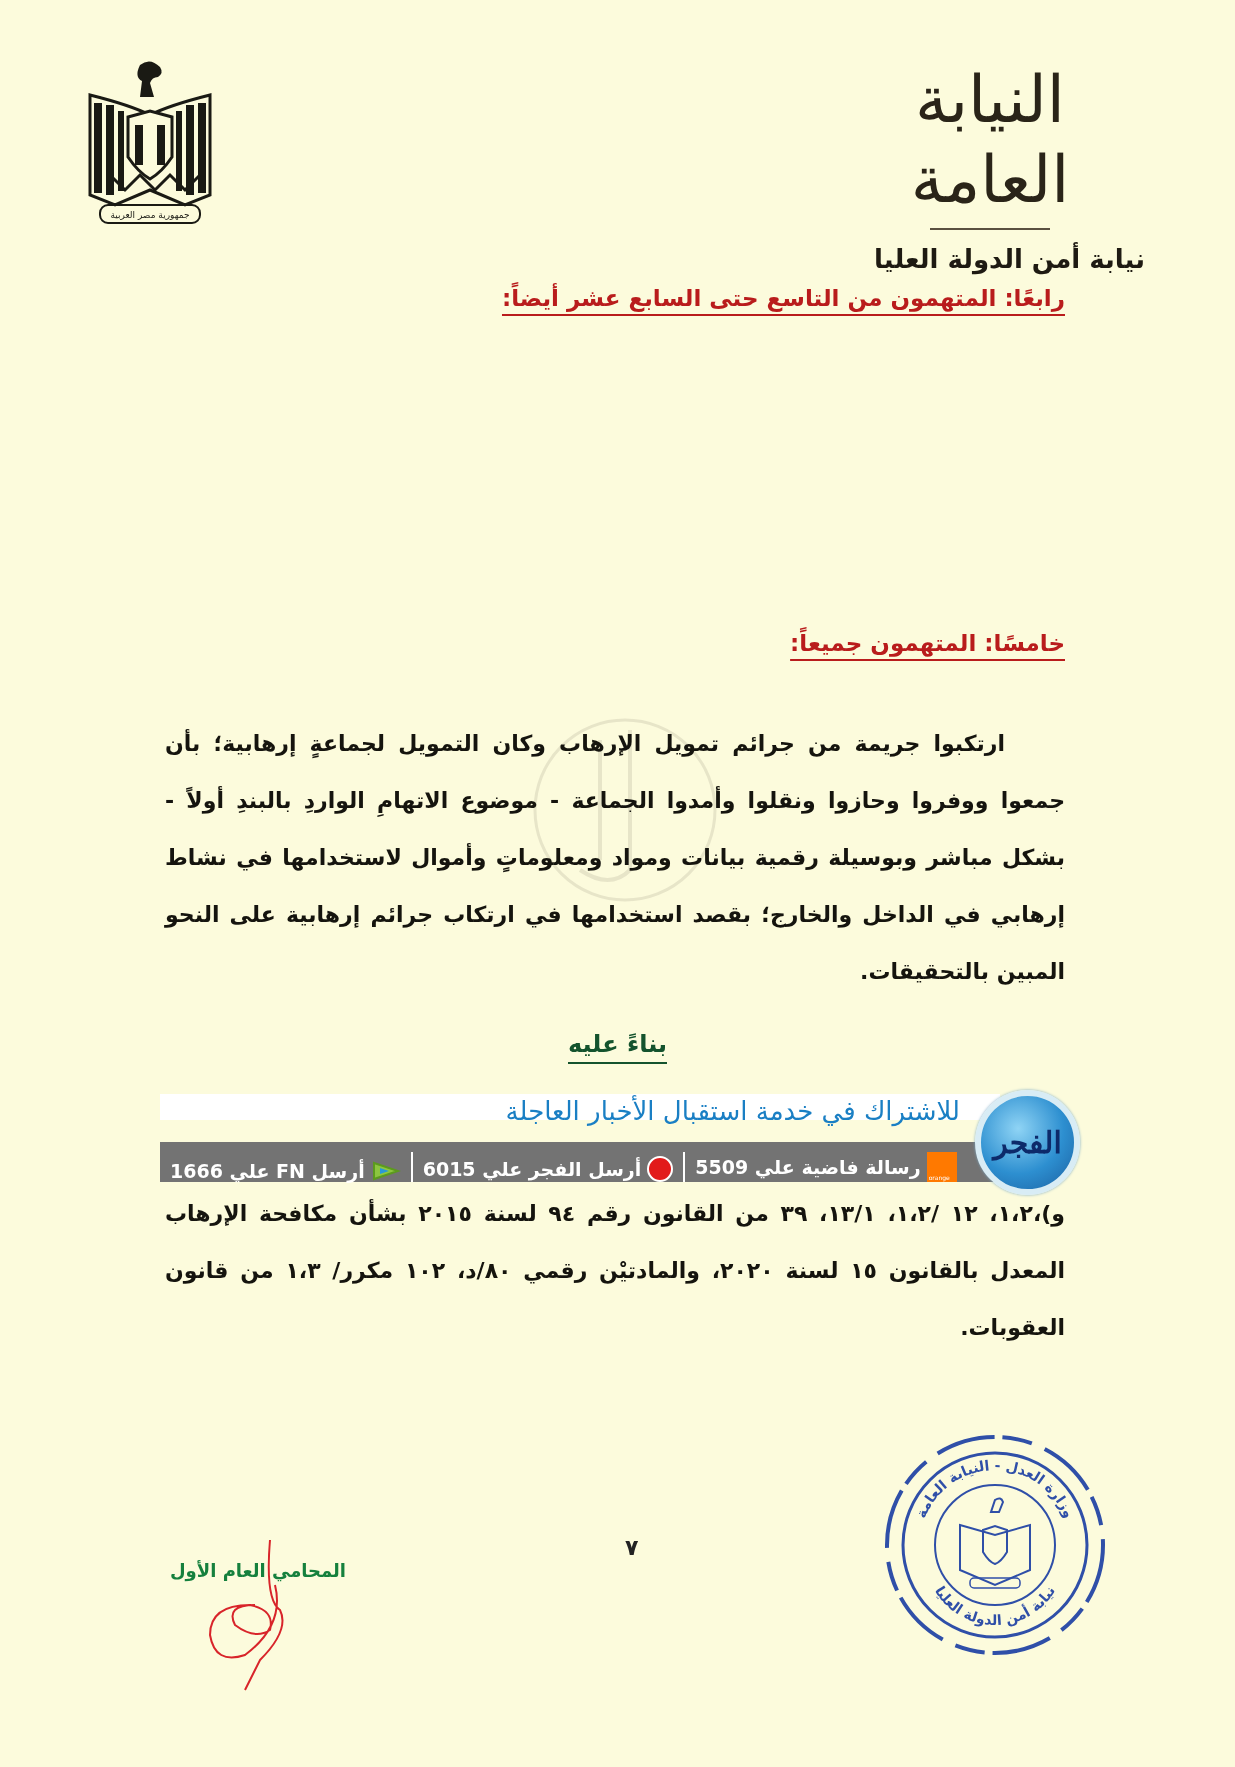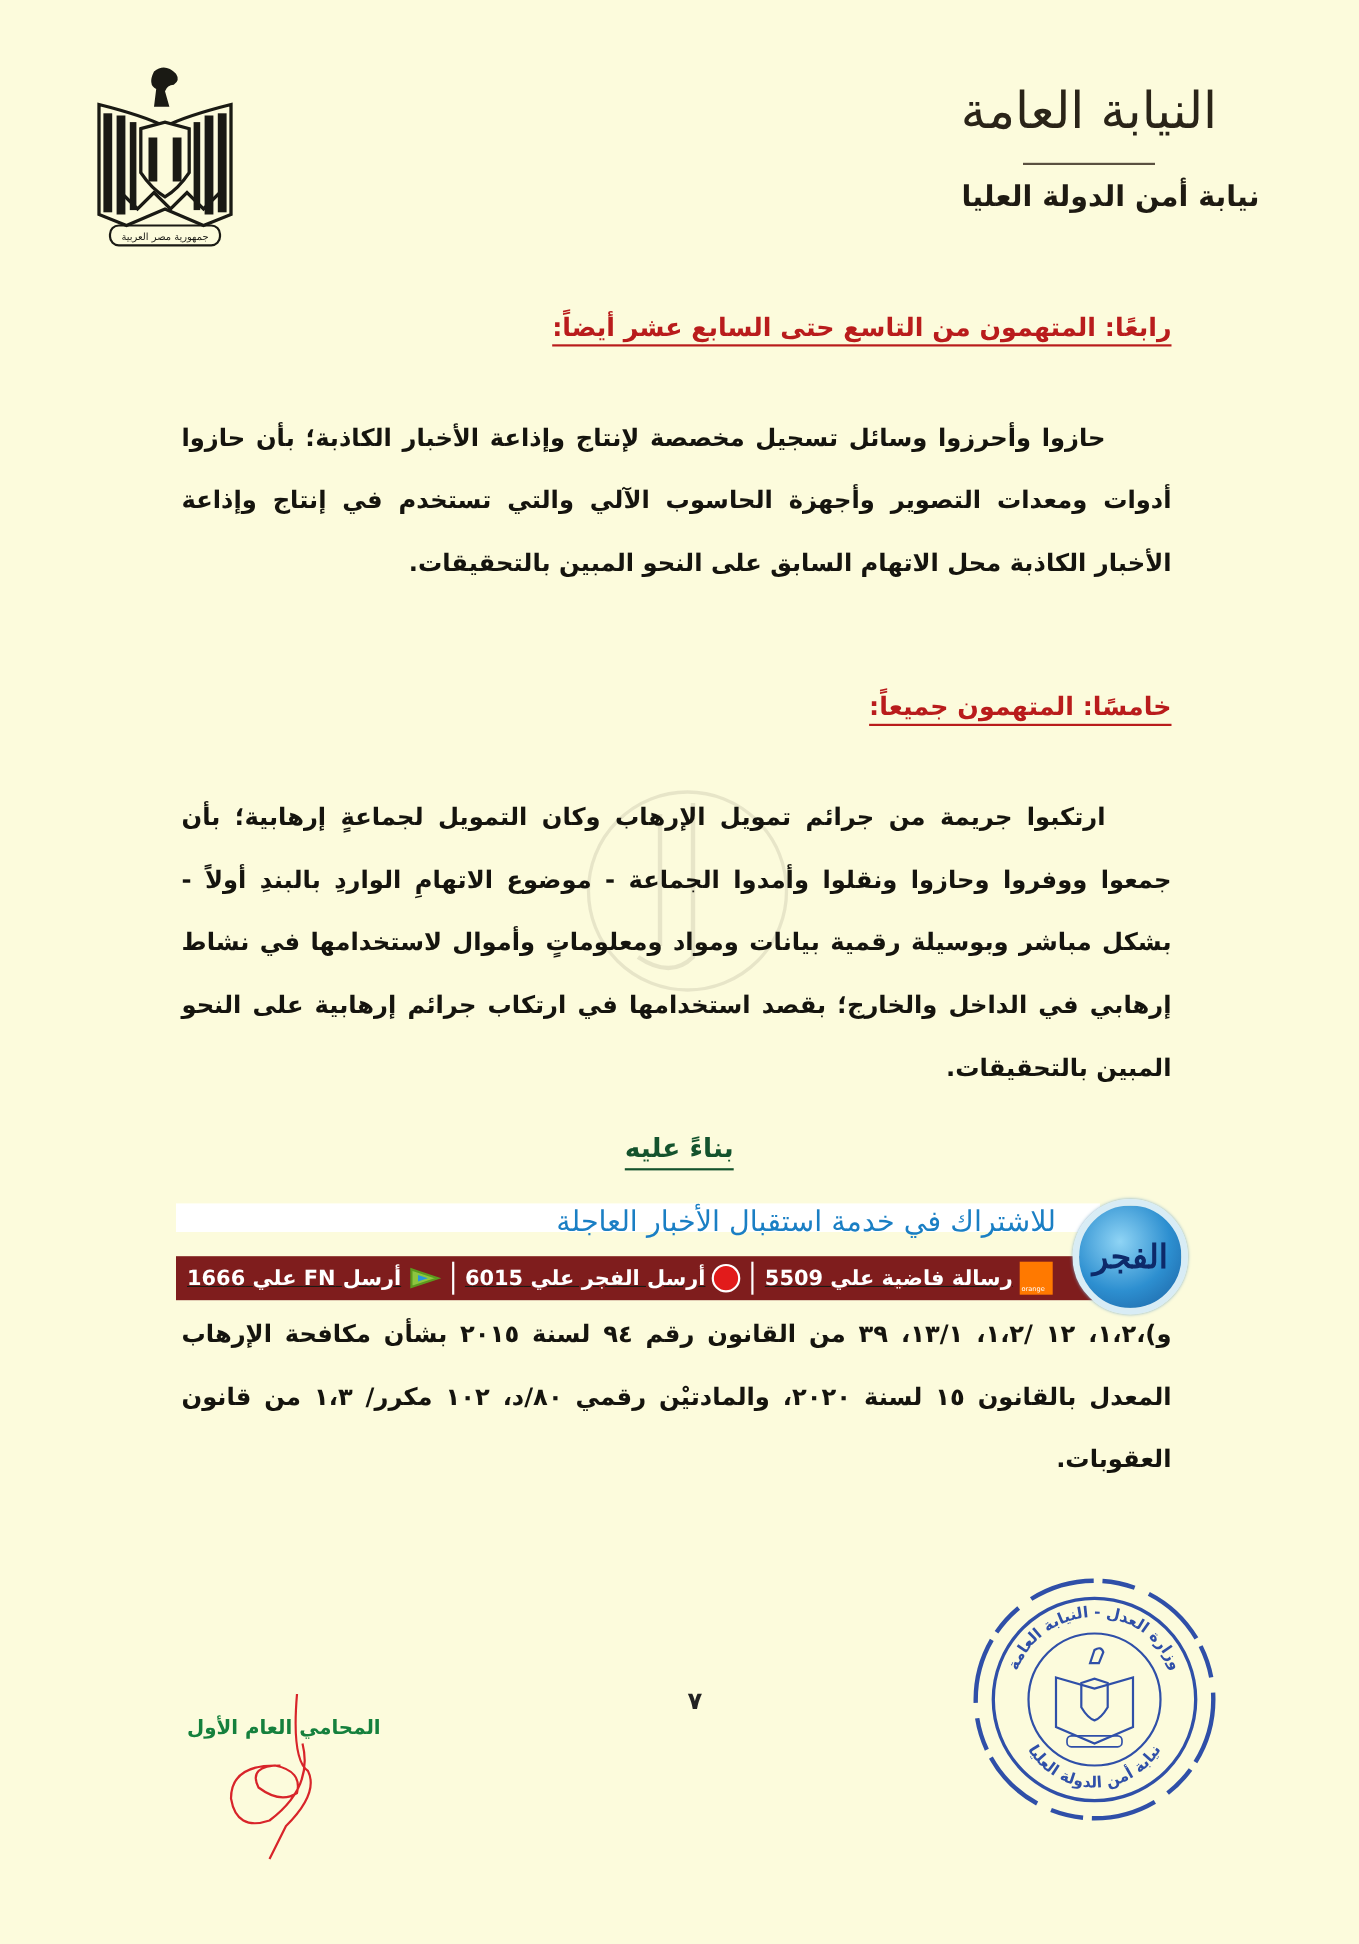--- a/index.html
+++ b/index.html
@@ -13,7 +13,7 @@
   .emblem { position: absolute; left: 80px; top: 55px; width: 140px; height: 180px; }
   .header-right { position: absolute; right: 90px; top: 60px; width: 310px; text-align: center; direction: rtl; }
   .calligraphy {
-    font-family: "DejaVu Serif", serif; font-size: 46px; color: #2a2418;
+    font-family: "DejaVu Serif", serif; font-size: 65px; color: #2a2418;
     line-height: 80px; letter-spacing: 2px;
   }
   .header-rule { width: 120px; height: 2px; background: #5a5040; margin: 8px auto 14px; }

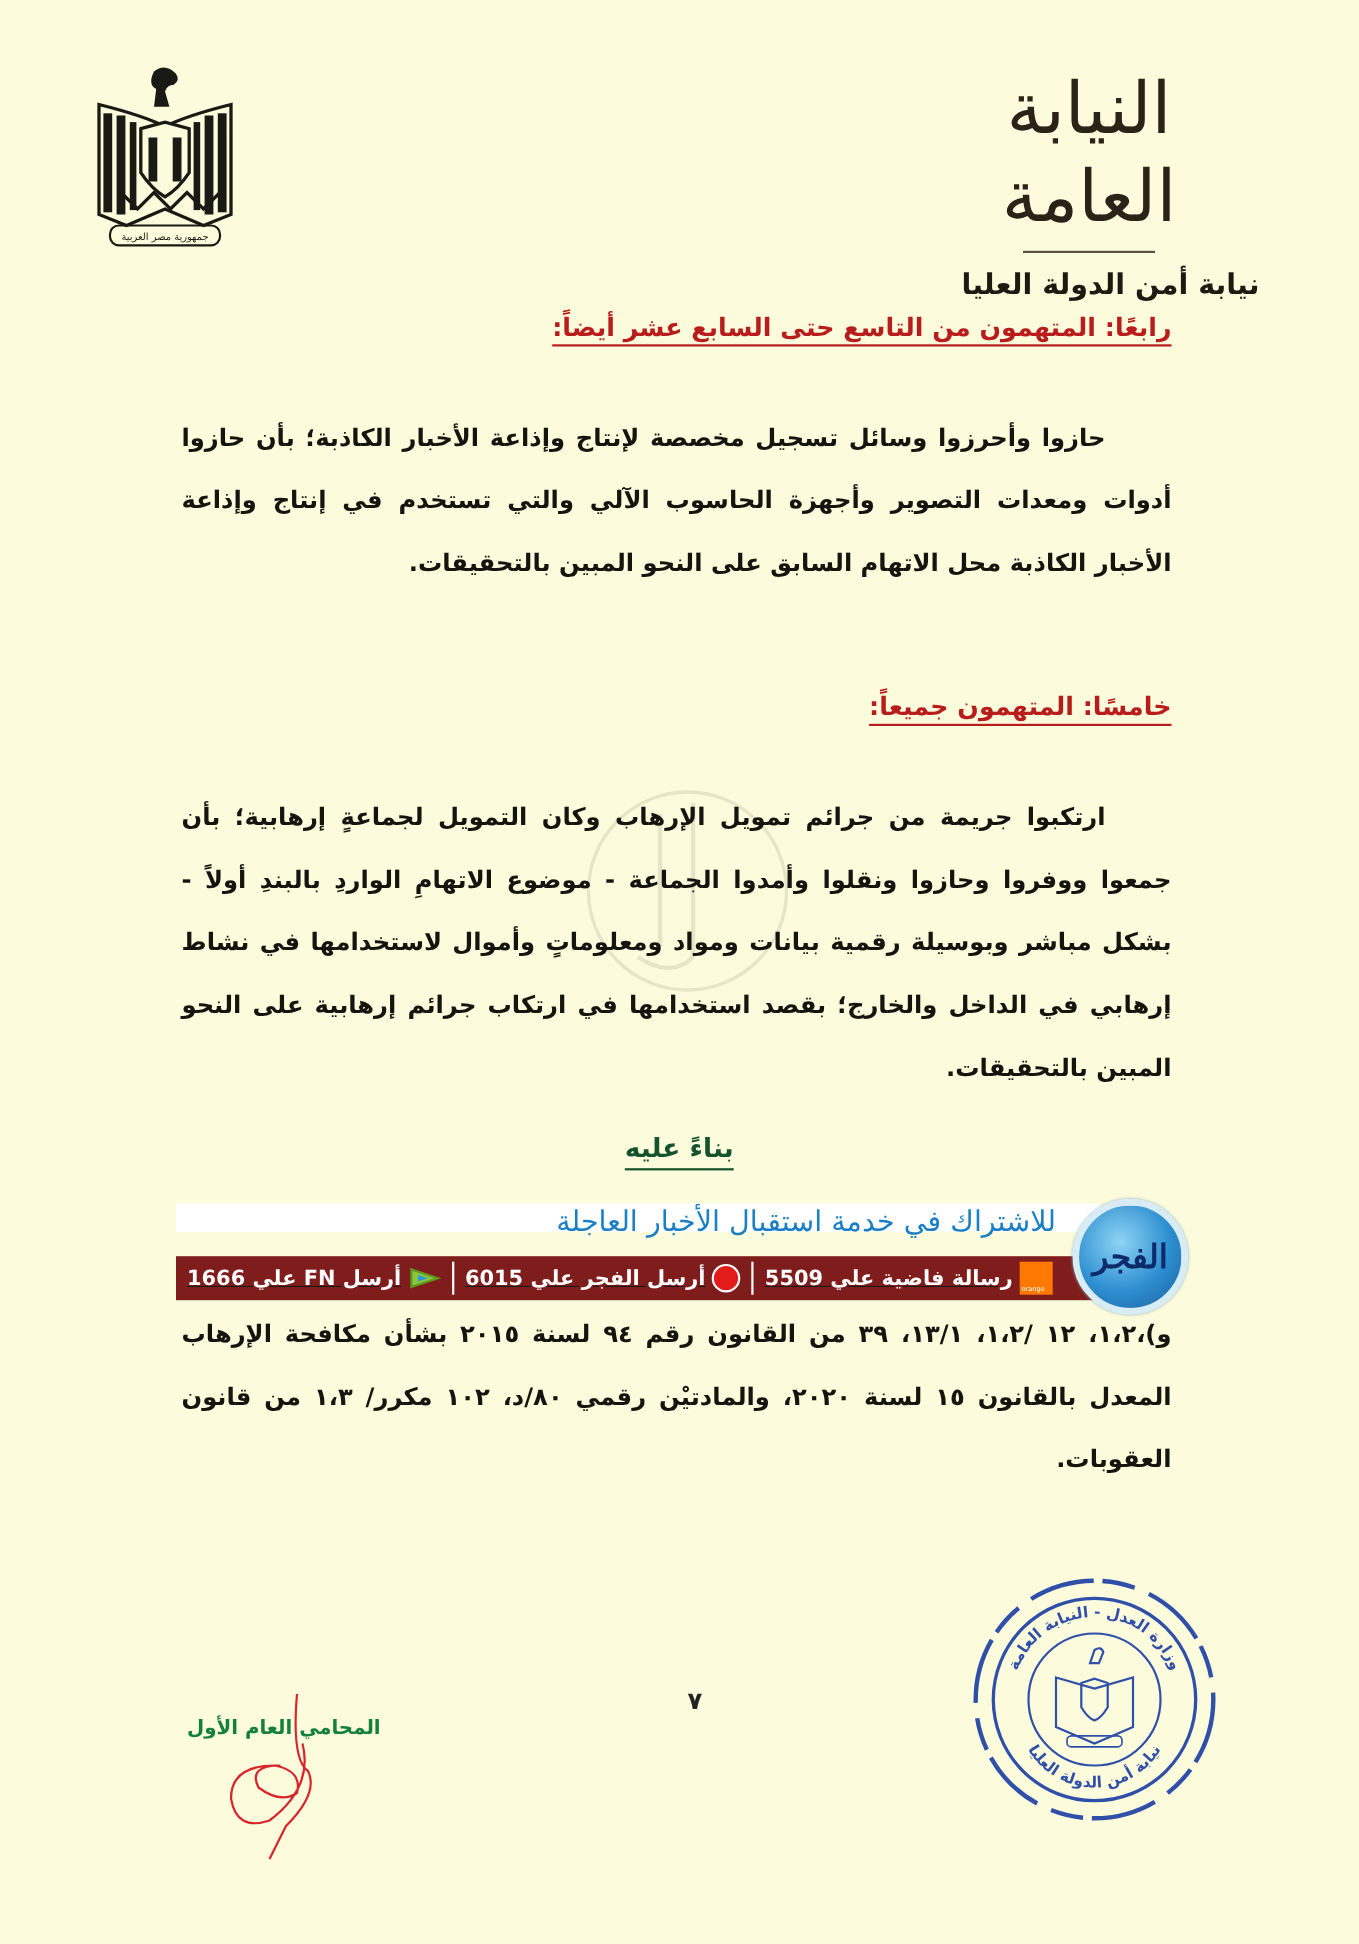--- a/index.html
+++ b/index.html
@@ -106,9 +106,6 @@
   </svg>
 
   <div class="heading" style="top:285px;">رابعًا: المتهمون من التاسع حتى السابع عشر أيضاً:</div>
-  <div class="body-text para" style="top:370px;">
-    <p>حازوا وأحرزوا وسائل تسجيل مخصصة لإنتاج وإذاعة الأخبار الكاذبة؛ بأن حازوا أدوات ومعدات التصوير وأجهزة الحاسوب الآلي والتي تستخدم في إنتاج وإذاعة الأخبار الكاذبة محل الاتهام السابق على النحو المبين بالتحقيقات.</p>
-  </div>
 
   <div class="heading" style="top:630px;">خامسًا: المتهمون جميعاً:</div>
   <div class="body-text para" style="top:715px;">

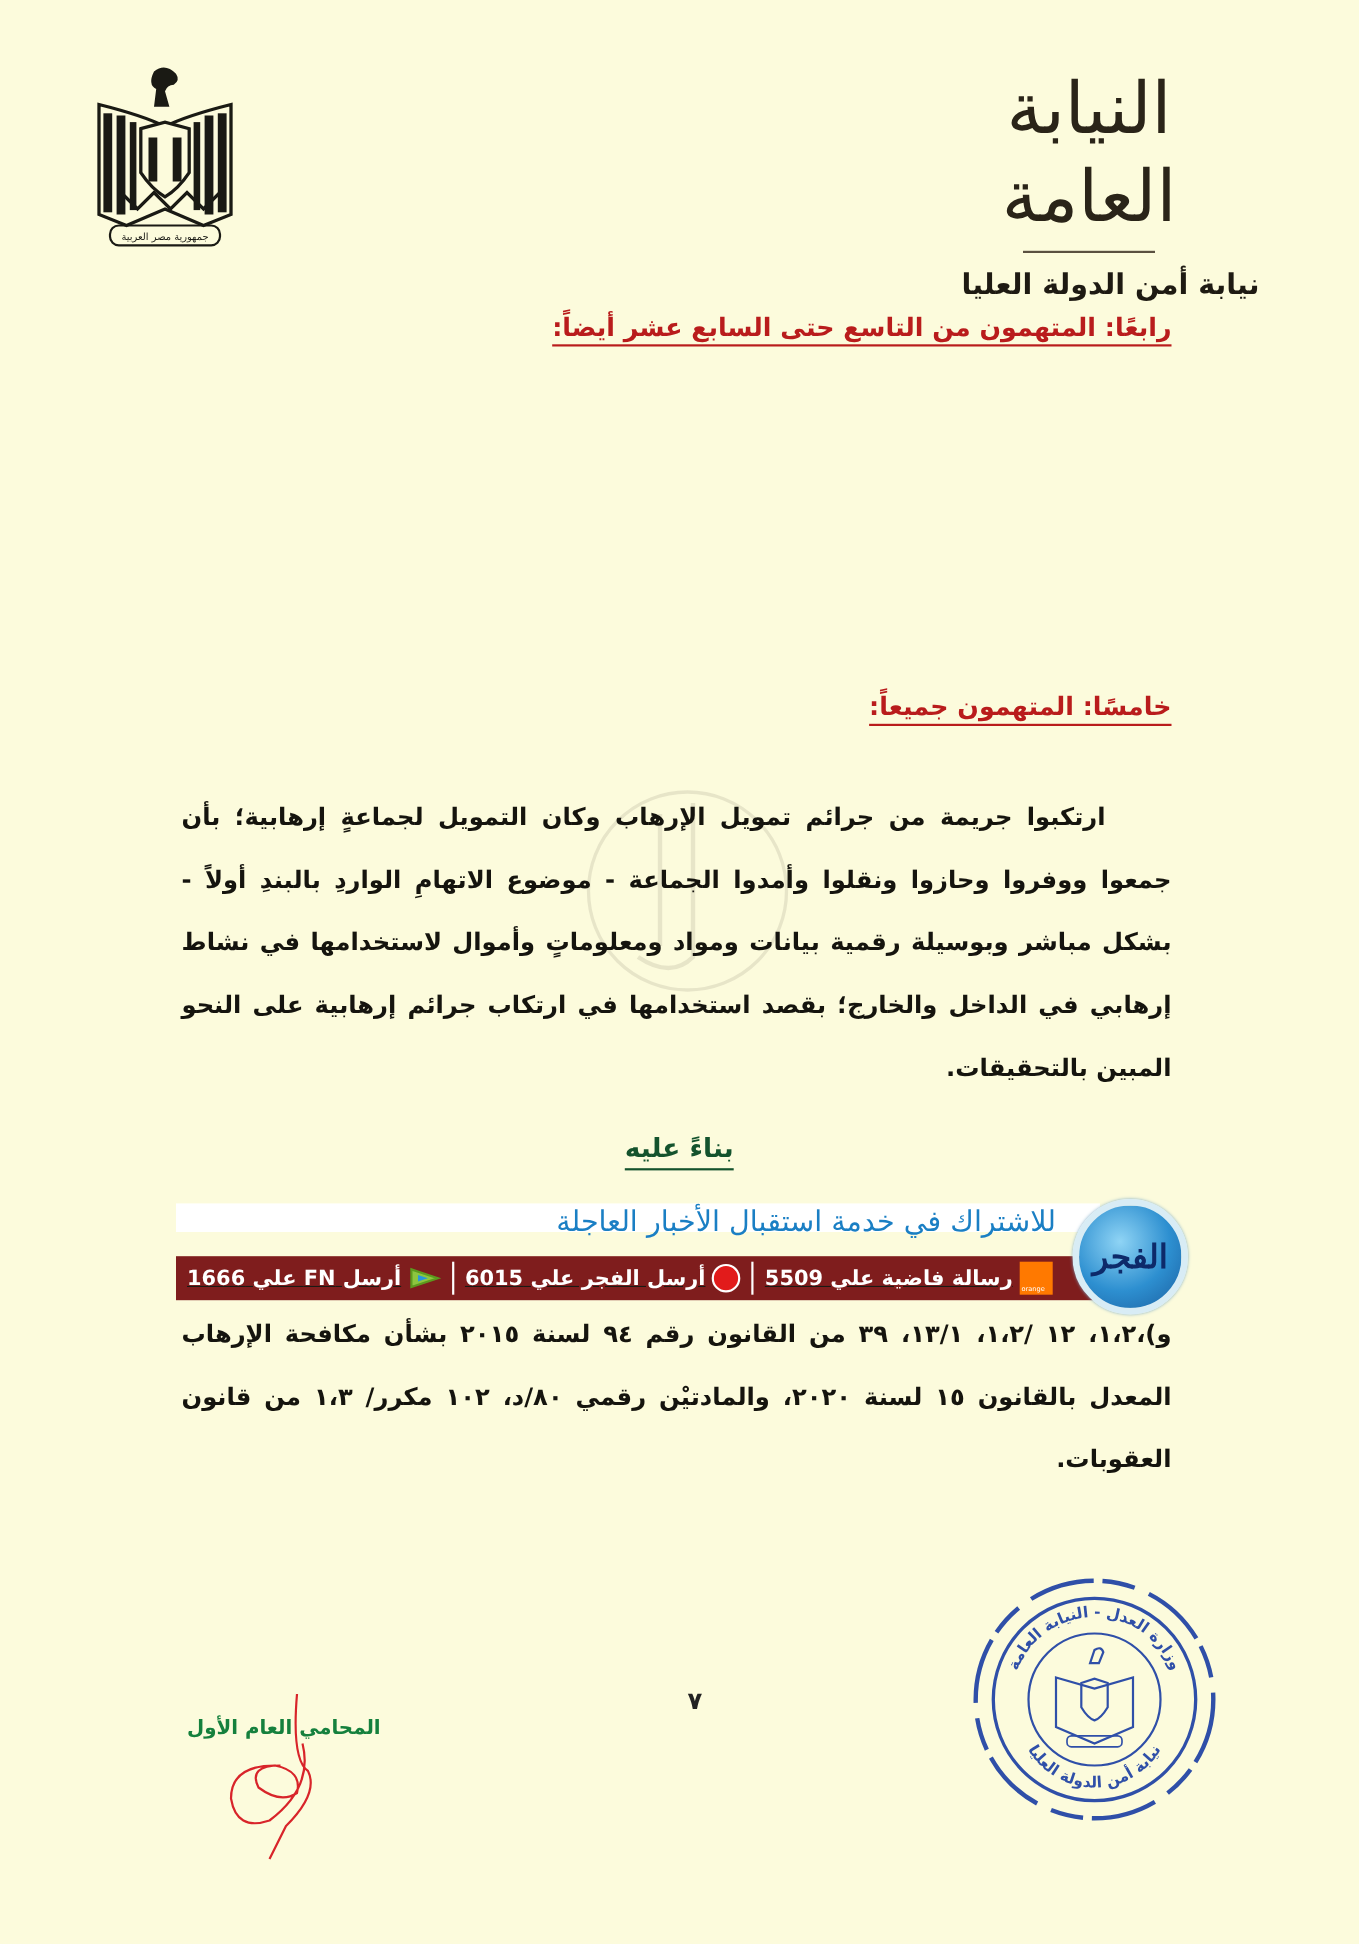--- a/index.html
+++ b/index.html
@@ -47,8 +47,8 @@
     position: absolute; right: 40px; top: 2px; font-size: 26px; color: #1a7fc4; font-weight: normal;
   }
   .banner-bar {
-    position: absolute; left: 0; top: 52px; width: 840px; height: 40px; background: #7f1d1d;
-    display: flex; flex-direction: row-reverse; align-items: center; direction: rtl; text-decoration: underline;
+    position: absolute; left: 0; top: 52px; width: 840px; height: 40px; background: #737373;
+    display: flex; flex-direction: row-reverse; align-items: flex-end; direction: rtl;
   }
   .bar-seg { display: flex; align-items: center; gap: 6px; color: #fff; font-weight: bold; font-size: 19px; padding: 0 10px; white-space: nowrap; }
   .bar-div { width: 2px; height: 30px; background: #ffffff; }

